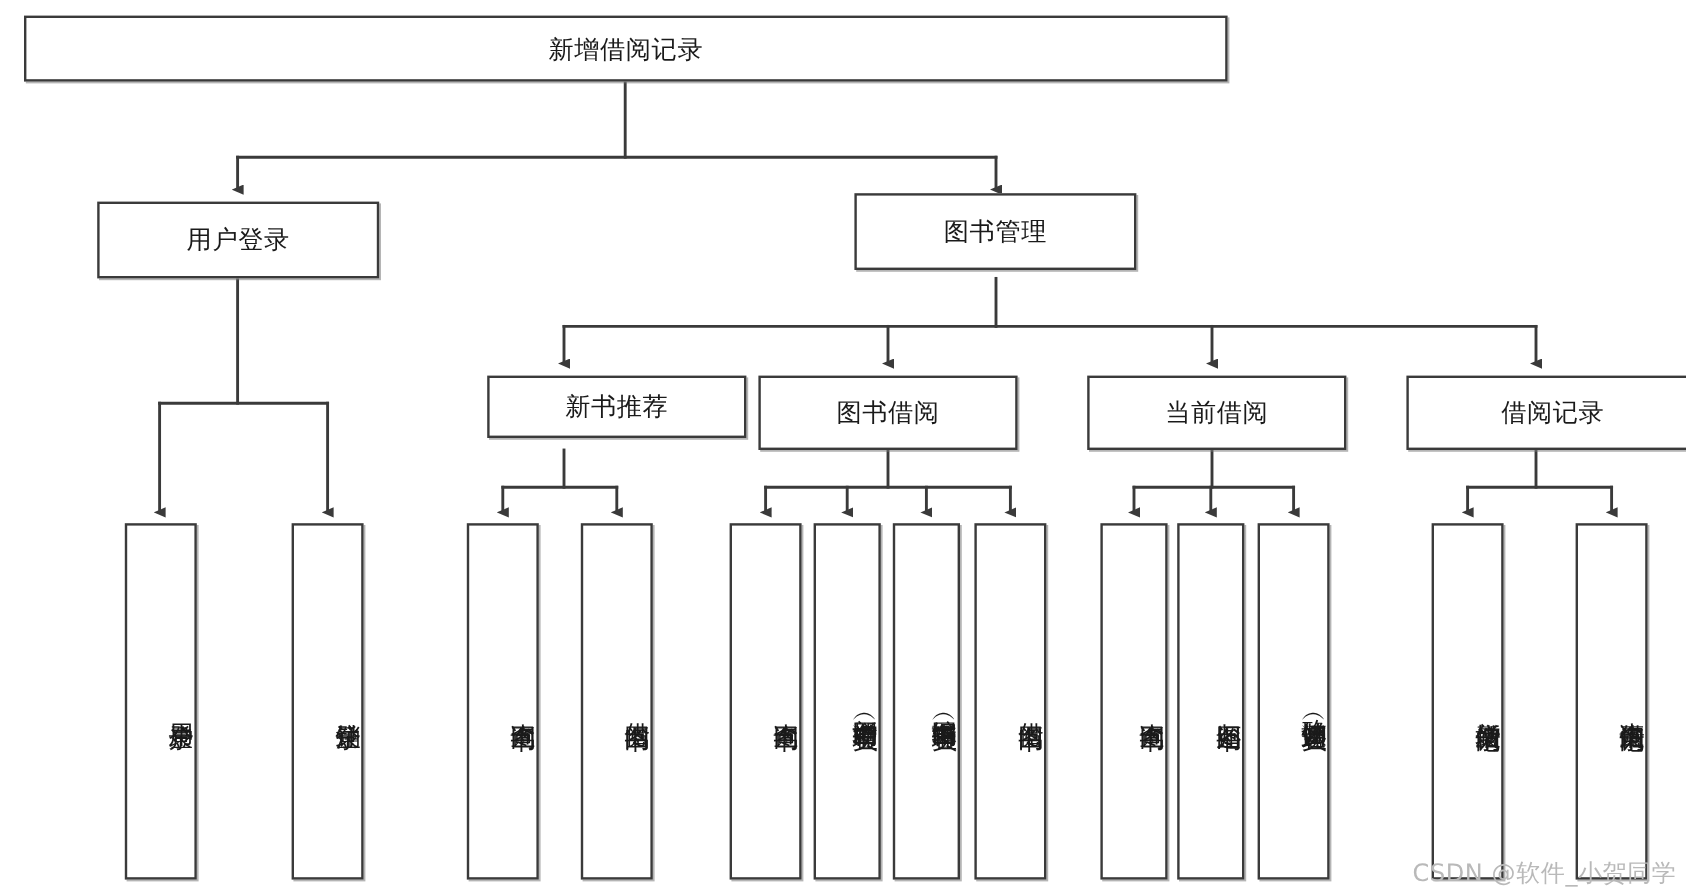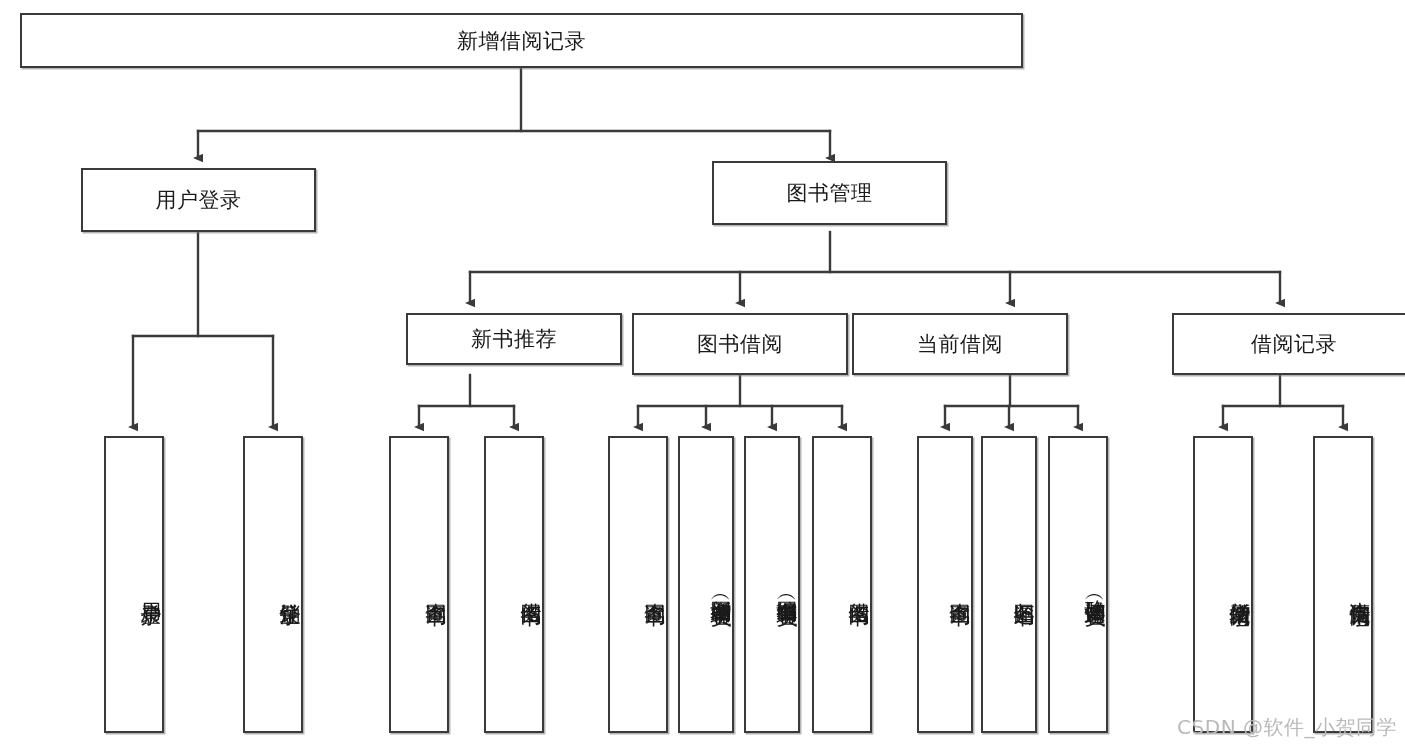--- a/index.html
+++ b/index.html
@@ -138,7 +138,7 @@
   <div class="node horiz" style="left:632px; top:313px; width:216px; height:62px;">
     <span>图书借阅</span>
   </div>
-  <div class="node horiz" style="left:852px; top:313px; width:216px; height:62px;">
+  <div class="node horiz" style="left:906px; top:313px; width:216px; height:62px;">
     <span>当前借阅</span>
   </div>
   <div class="node horiz" style="left:1172px; top:313px; width:244px; height:62px;">

